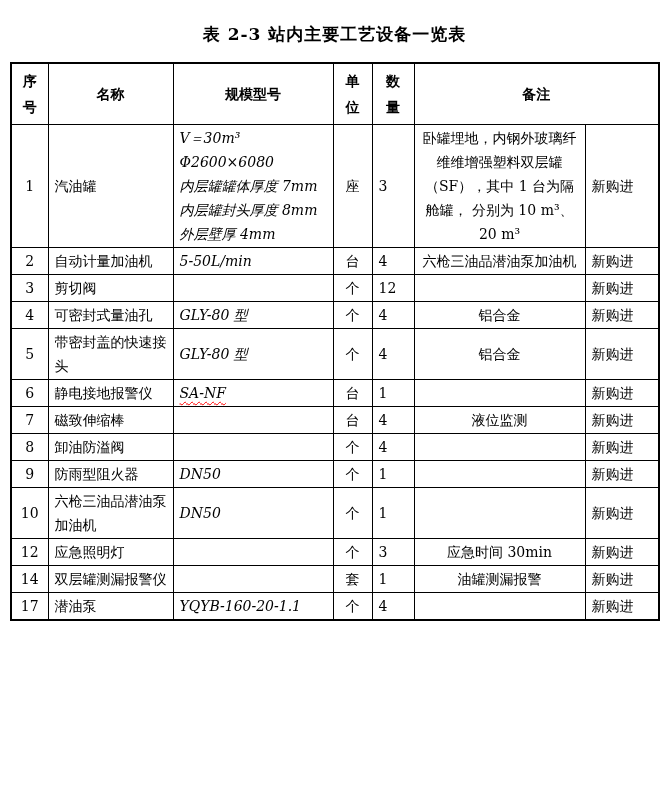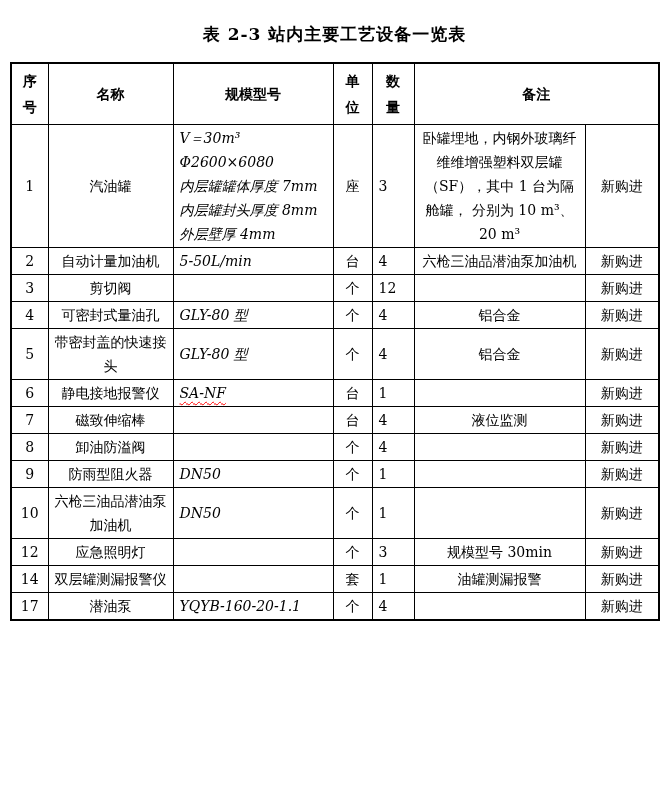--- a/index.html
+++ b/index.html
@@ -64,7 +64,7 @@
   col.c-status { width: 74px; }
 
   td.td-index  { text-align: center; height: 24px; }
-  td.td-name   { text-align: center; }
+  td.td-name   { text-align: left; }
   td.td-spec   { text-align: left; white-space: pre-line; font-style: italic; }
   td.td-unit   { text-align: center; }
   td.td-qty    { text-align: left; padding-left: 8px; }

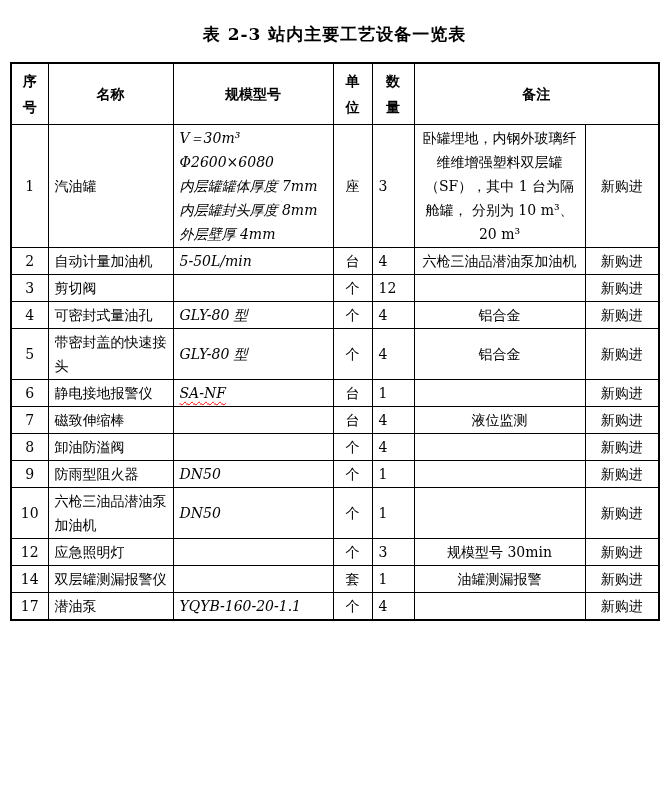--- a/index.html
+++ b/index.html
@@ -69,7 +69,7 @@
   td.td-unit   { text-align: center; }
   td.td-qty    { text-align: left; padding-left: 8px; }
   td.td-remark { text-align: center; white-space: pre-line; }
-  td.td-status { text-align: center; }
+  td.td-status { }
 
   .wavy-red {
     text-decoration-line: underline;

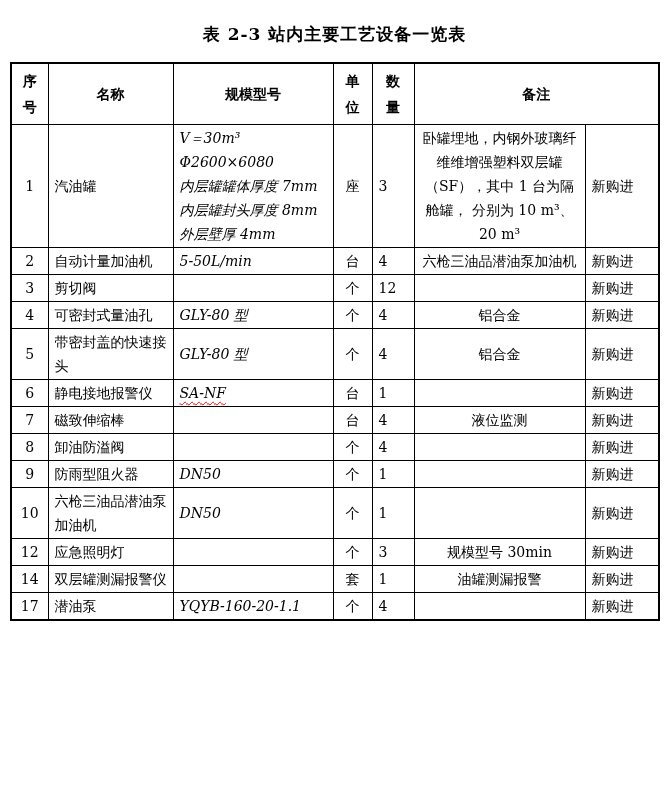--- a/index.html
+++ b/index.html
@@ -208,7 +208,7 @@
           <td class="td-spec"></td>
           <td class="td-unit">个</td>
           <td class="td-qty">3</td>
-          <td class="td-remark">规模型号 30min</td>
+          <td class="td-remark">应急时间 30min</td>
           <td class="td-status">新购进</td>
         </tr>
         <tr>

